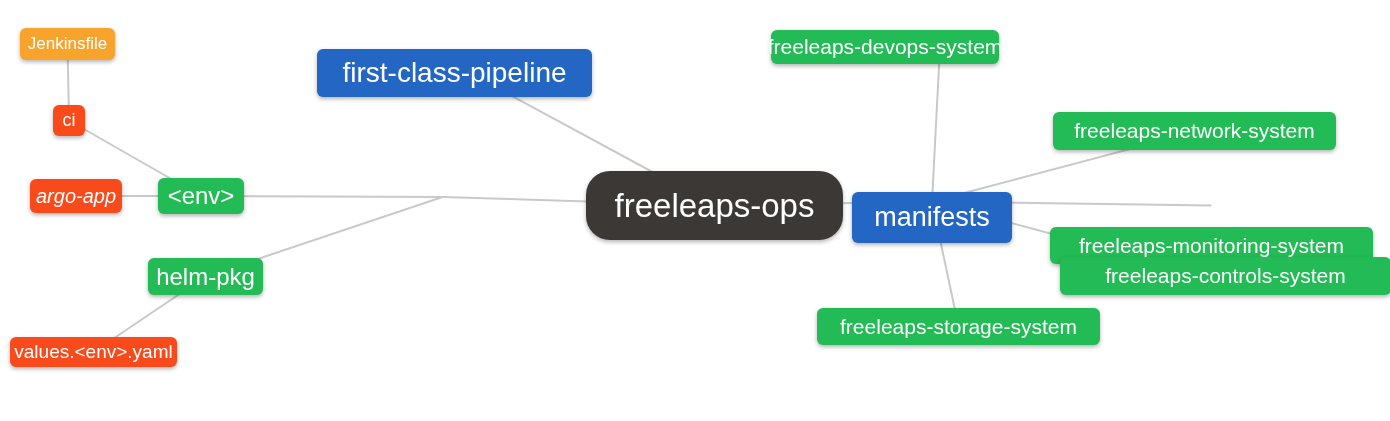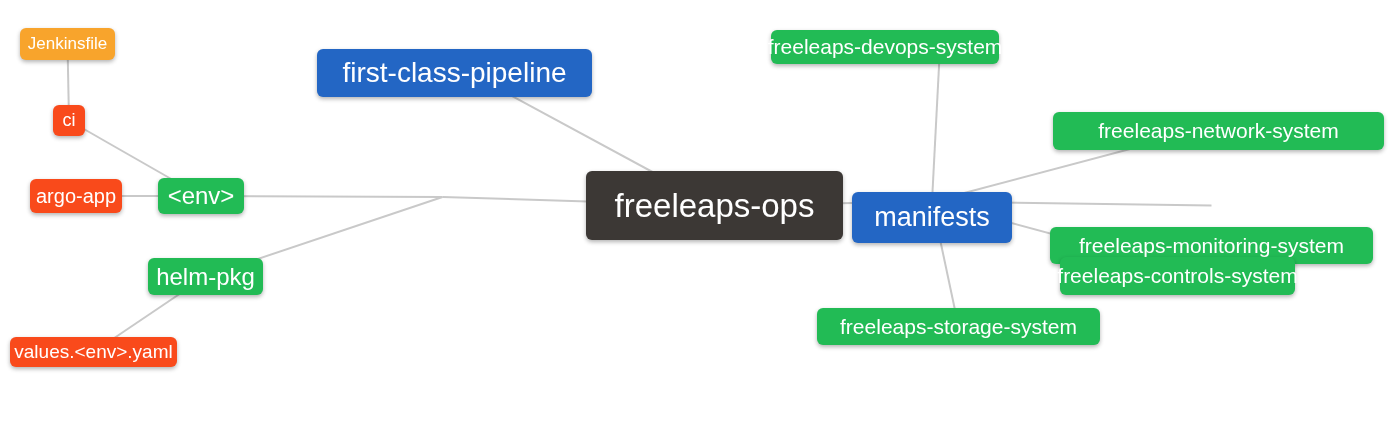--- a/index.html
+++ b/index.html
@@ -87,7 +87,7 @@
 
   <div class="node green" style="left:771px;  top:30px;  width:228px; height:34px; font-size:21px;">freeleaps-devops-system</div>
 
-  <div class="node green" style="left:1053px; top:112px; width:331px; height:38px; font-size:21px;">freeleaps-network-system</div>
+  <div class="node green" style="left:1053px; top:112px; width:283px; height:38px; font-size:21px;">freeleaps-network-system</div>
 
   <div class="node green" style="left:1050px; top:187px; width:323px; height:37px; font-size:21px;margin-top:40px;">freeleaps-monitoring-system</div>
 

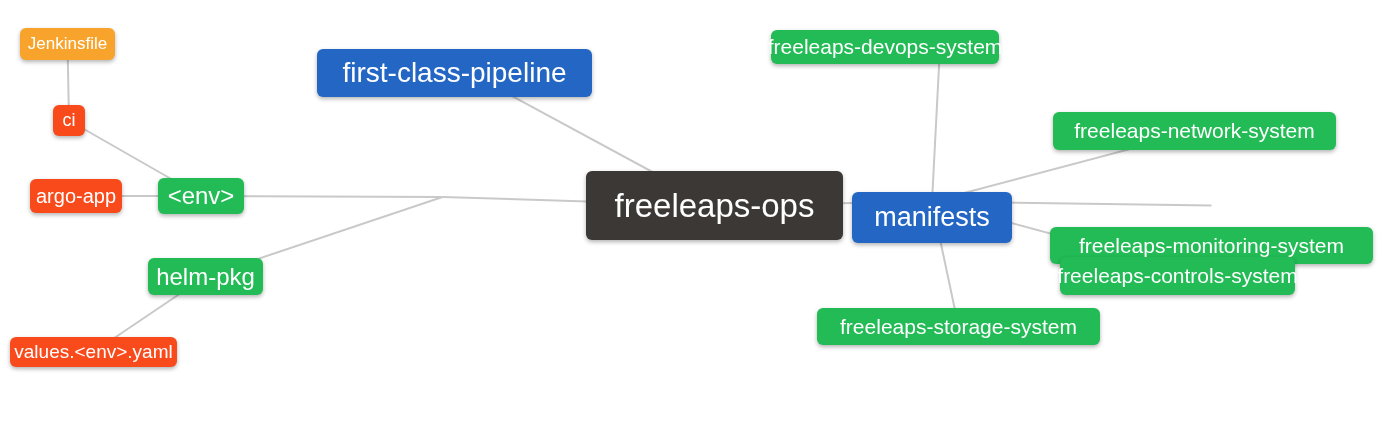--- a/index.html
+++ b/index.html
@@ -70,7 +70,7 @@
 
   <div class="node red" style="left:53px;   top:105px; width:32px;  height:31px; font-size:18px;">ci</div>
 
-  <div class="node red" style="left:30px;   top:179px; width:92px;  height:34px; font-size:20px;">argo-app</div>
+  <div class="node red" style="left:30px;   top:179px; width:92px;  height:34px; font-size:20px;font-style:italic;">argo-app</div>
 
   <div class="node green" style="left:158px;  top:178px; width:86px;  height:36px; font-size:24px;">&lt;env&gt;</div>
 

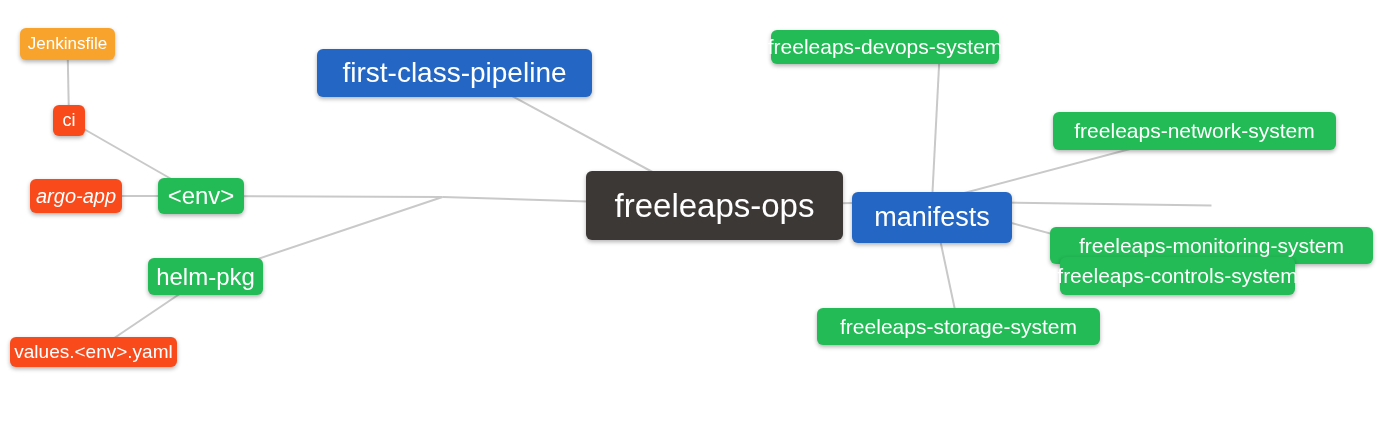--- a/index.html
+++ b/index.html
@@ -39,7 +39,7 @@
     user-select: none;
   }
   .blue   { background: var(--blue,   #2366c4); }
-  .dark   { background: var(--dark,   #3c3835); }
+  .dark   { background: var(--dark,   #3c3835); border-radius: 24px; }
   .green  { background: var(--green,  #22bb55); }
   .red    { background: var(--red,    #f94a1b); }
   .orange { background: var(--orange, #f8a42c); }

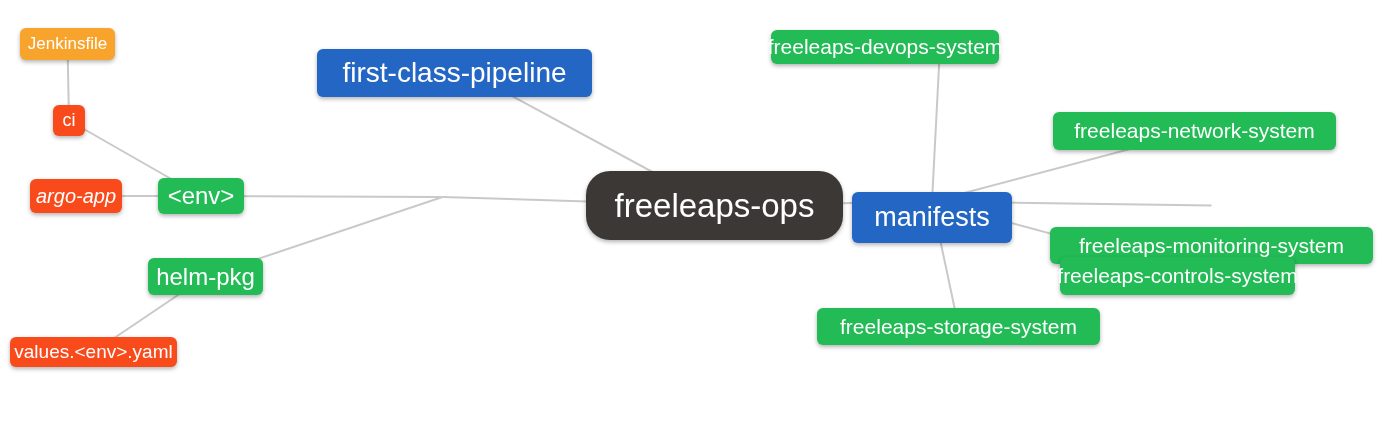--- a/index.html
+++ b/index.html
@@ -91,7 +91,7 @@
 
   <div class="node green" style="left:1050px; top:187px; width:323px; height:37px; font-size:21px;margin-top:40px;">freeleaps-monitoring-system</div>
 
-  <div class="node green" style="left:1060px; top:257px; width:235px; height:38px; font-size:21px;">freeleaps-controls-system</div>
+  <div class="node green" style="left:1060px; top:257px; width:331px; height:38px; font-size:21px;">freeleaps-controls-system</div>
 
   <div class="node green" style="left:817px;  top:308px; width:283px; height:37px; font-size:21px;">freeleaps-storage-system</div>
 

